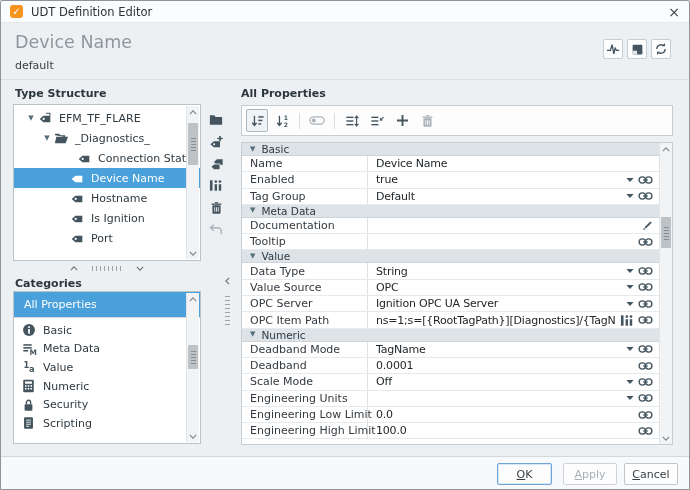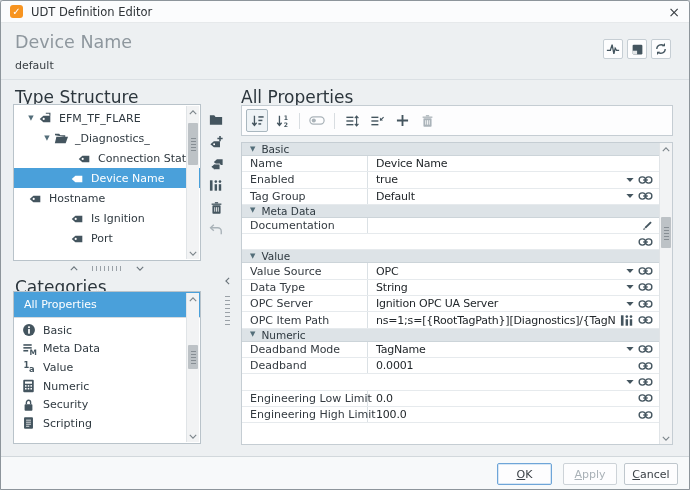--- a/index.html
+++ b/index.html
@@ -24,7 +24,7 @@
     display:flex; align-items:center; justify-content:center; color:#44555f; }
   .hr { position:absolute; left:0; right:0; height:1px; background:#dbe0e4; }
   
-  .sec-label { position:absolute; font-size:17px; font-weight:normal; color:#2c363d; }
+  .sec-label { position:absolute; font-size:11px; font-weight:bold; color:#2c363d; }
   
   .listbox { position:absolute; background:#fff; border:1px solid #b9c3ca; overflow:hidden; }
   

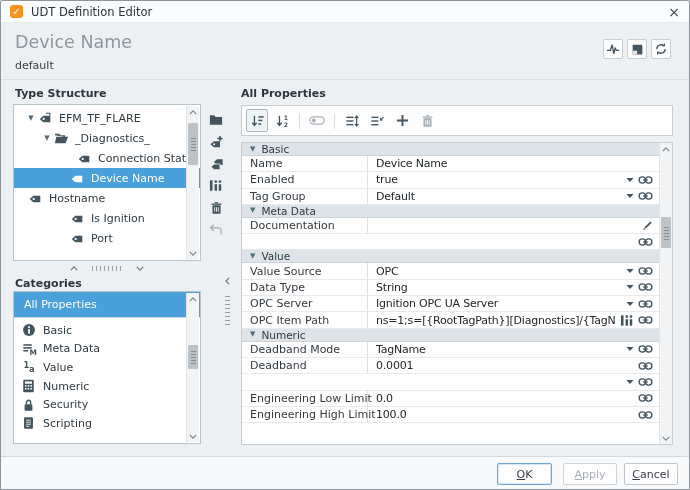--- a/index.html
+++ b/index.html
@@ -169,7 +169,7 @@
           </span>
           <span>Device Name</span>
         </div>
-        <div class="tree-row" style="">
+        <div class="tree-row" style="padding-left: 42px;">
           <span class="arrow"></span>
           <span class="t-icon" style="display: flex; align-items: center;">
             <svg width="14" height="13" viewBox="0 0 16 16">

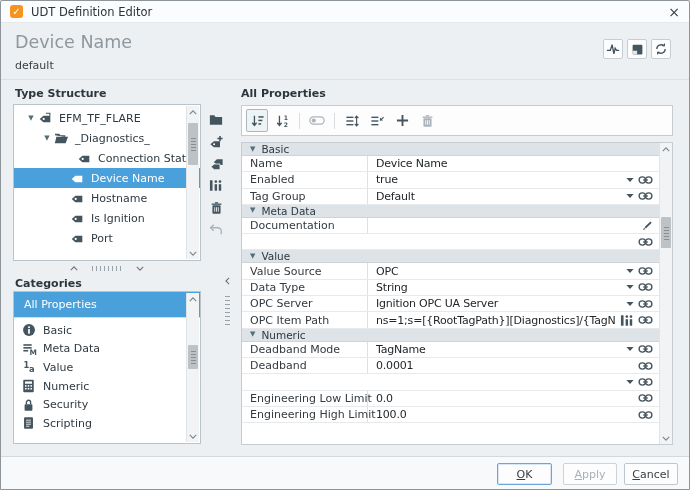--- a/index.html
+++ b/index.html
@@ -522,6 +522,7 @@
           </div>
         </div>
         <div class="prop-row">
+          <div class="prop-name">Tooltip</div>
           <div class="prop-value"></div>
           <div class="prop-icons">
             <span style="display: flex; align-items: center;">

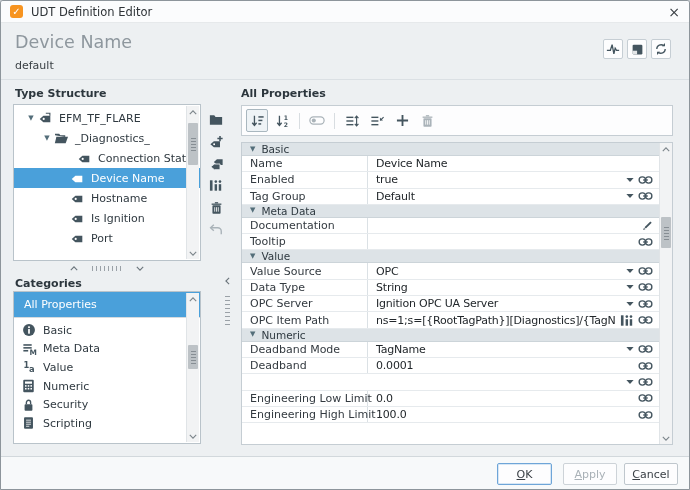--- a/index.html
+++ b/index.html
@@ -541,28 +541,28 @@
           <span>Value</span>
         </div>
         <div class="prop-row">
+          <div class="prop-name">Data Type</div>
+          <div class="prop-value">String</div>
+          <div class="prop-icons">
+            <span style="display: flex; align-items: center;">
+              <svg width="8" height="6" viewBox="0 0 10 7">
+                <path d="M0.5 1l4.5 5 4.5-5z" fill="currentColor"></path>
+              </svg>
+            </span>
+            <span style="display: flex; align-items: center;">
+              <svg width="15" height="10" viewBox="0 0 16 11">
+                <g fill="none" stroke="currentColor" stroke-width="1.5">
+                  <rect x="1" y="2" width="7" height="7" rx="3.4"></rect>
+                  <rect x="8" y="2" width="7" height="7" rx="3.4"></rect>
+                  <path d="M5.5 5.5h5"></path>
+                </g>
+              </svg>
+            </span>
+          </div>
+        </div>
+        <div class="prop-row">
           <div class="prop-name">Value Source</div>
           <div class="prop-value">OPC</div>
-          <div class="prop-icons">
-            <span style="display: flex; align-items: center;">
-              <svg width="8" height="6" viewBox="0 0 10 7">
-                <path d="M0.5 1l4.5 5 4.5-5z" fill="currentColor"></path>
-              </svg>
-            </span>
-            <span style="display: flex; align-items: center;">
-              <svg width="15" height="10" viewBox="0 0 16 11">
-                <g fill="none" stroke="currentColor" stroke-width="1.5">
-                  <rect x="1" y="2" width="7" height="7" rx="3.4"></rect>
-                  <rect x="8" y="2" width="7" height="7" rx="3.4"></rect>
-                  <path d="M5.5 5.5h5"></path>
-                </g>
-              </svg>
-            </span>
-          </div>
-        </div>
-        <div class="prop-row">
-          <div class="prop-name">Data Type</div>
-          <div class="prop-value">String</div>
           <div class="prop-icons">
             <span style="display: flex; align-items: center;">
               <svg width="8" height="6" viewBox="0 0 10 7">

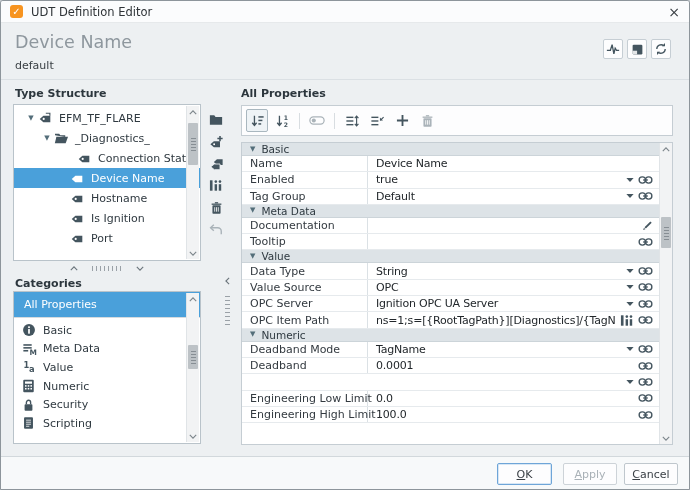--- a/index.html
+++ b/index.html
@@ -652,6 +652,26 @@
           <div class="prop-name">Deadband</div>
           <div class="prop-value">0.0001</div>
           <div class="prop-icons">
+            <span style="display: flex; align-items: center;">
+              <svg width="15" height="10" viewBox="0 0 16 11">
+                <g fill="none" stroke="currentColor" stroke-width="1.5">
+                  <rect x="1" y="2" width="7" height="7" rx="3.4"></rect>
+                  <rect x="8" y="2" width="7" height="7" rx="3.4"></rect>
+                  <path d="M5.5 5.5h5"></path>
+                </g>
+              </svg>
+            </span>
+          </div>
+        </div>
+        <div class="prop-row">
+          <div class="prop-name">Scale Mode</div>
+          <div class="prop-value">Off</div>
+          <div class="prop-icons">
+            <span style="display: flex; align-items: center;">
+              <svg width="8" height="6" viewBox="0 0 10 7">
+                <path d="M0.5 1l4.5 5 4.5-5z" fill="currentColor"></path>
+              </svg>
+            </span>
             <span style="display: flex; align-items: center;">
               <svg width="15" height="10" viewBox="0 0 16 11">
                 <g fill="none" stroke="currentColor" stroke-width="1.5">

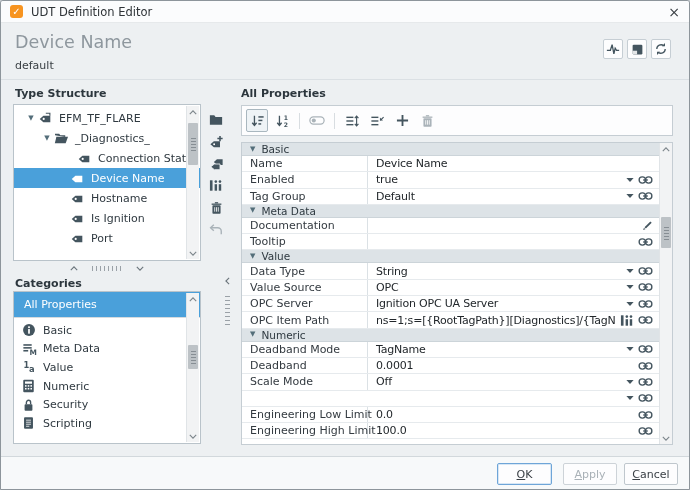--- a/index.html
+++ b/index.html
@@ -684,6 +684,7 @@
           </div>
         </div>
         <div class="prop-row">
+          <div class="prop-name">Engineering Units</div>
           <div class="prop-value"></div>
           <div class="prop-icons">
             <span style="display: flex; align-items: center;">

